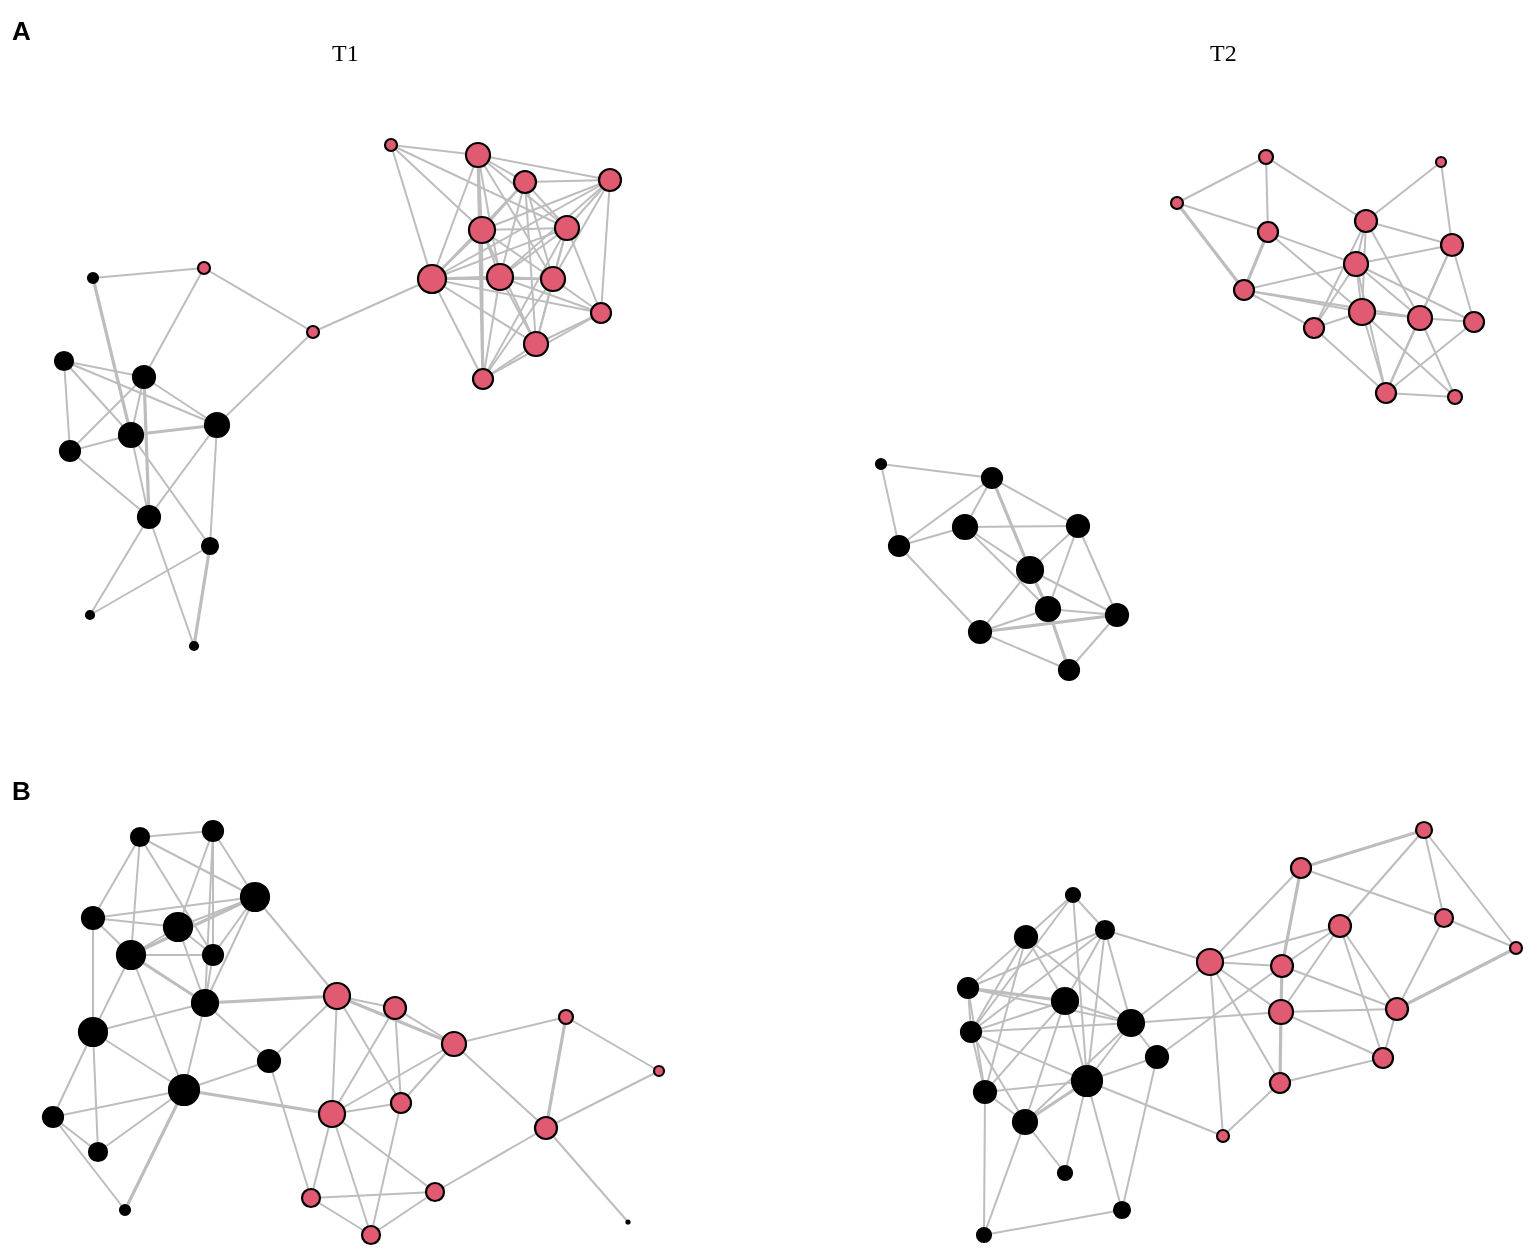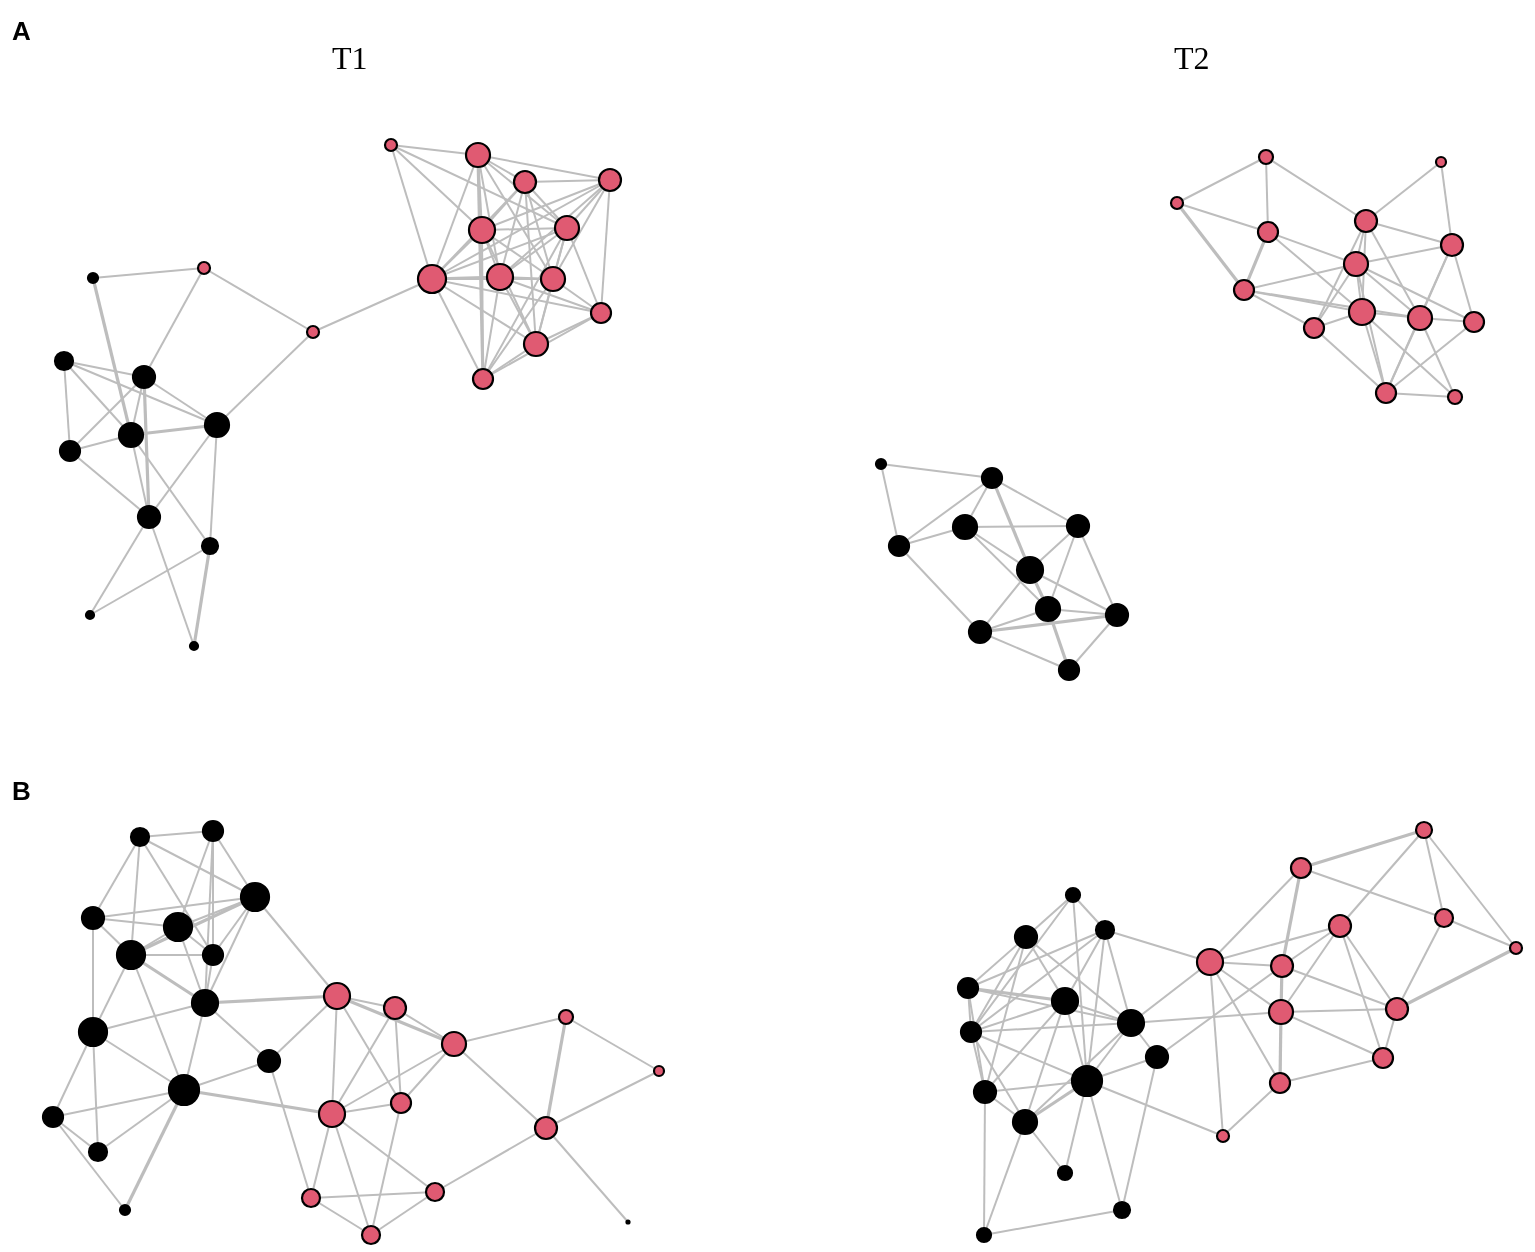--- a/index.html
+++ b/index.html
@@ -5,7 +5,7 @@
   html, body { margin: 0; padding: 0; background: #ffffff; }
   body { width: 1535px; height: 1252px; position: relative; overflow: hidden; font-family: "Liberation Sans", sans-serif; }
   .panel-label { position: absolute; font-family: "Liberation Sans", sans-serif; font-weight: bold; font-size: 26px; color: #000; }
-  .col-title { position: absolute; font-family: "Liberation Serif", serif; font-size: 32px; color: #000; }
+  .col-title { position: absolute; font-family: "Liberation Serif", serif; font-size: 24px; color: #000; }
   svg#net { position: absolute; left: 0; top: 0; }
   .edge { stroke: #bdbdbd; stroke-width: 2; fill: none; }
   .edge.thick { stroke-width: 3.2; }

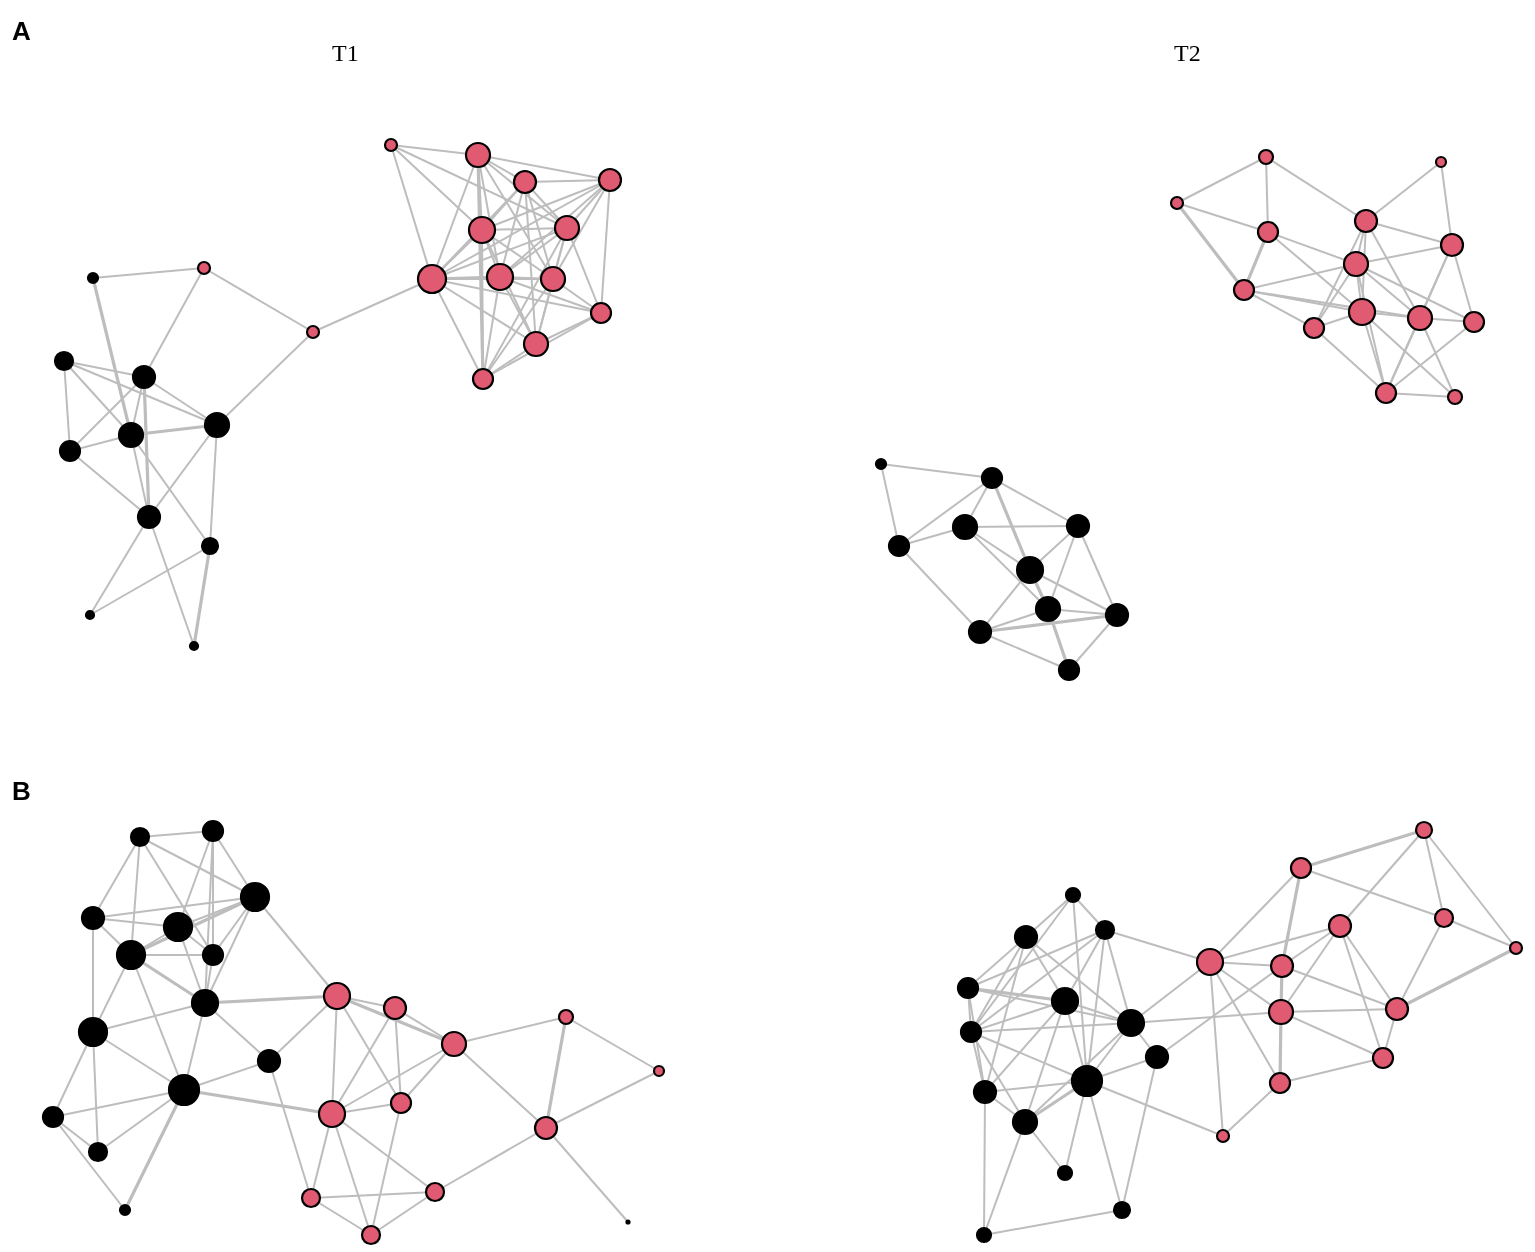--- a/index.html
+++ b/index.html
@@ -17,7 +17,7 @@
 <div class="panel-label" style="left:12px;top:16px;">A</div>
 <div class="panel-label" style="left:12px;top:776px;">B</div>
 <div class="col-title" style="left:332px;top:40px;">T1</div>
-<div class="col-title" style="left:1174px;top:40px;">T2</div>
+<div class="col-title" style="left:1210px;top:40px;">T2</div>
 
 <svg id="net" width="1535" height="1252" viewBox="0 0 1535 1252" xmlns="http://www.w3.org/2000/svg">
     <g>

